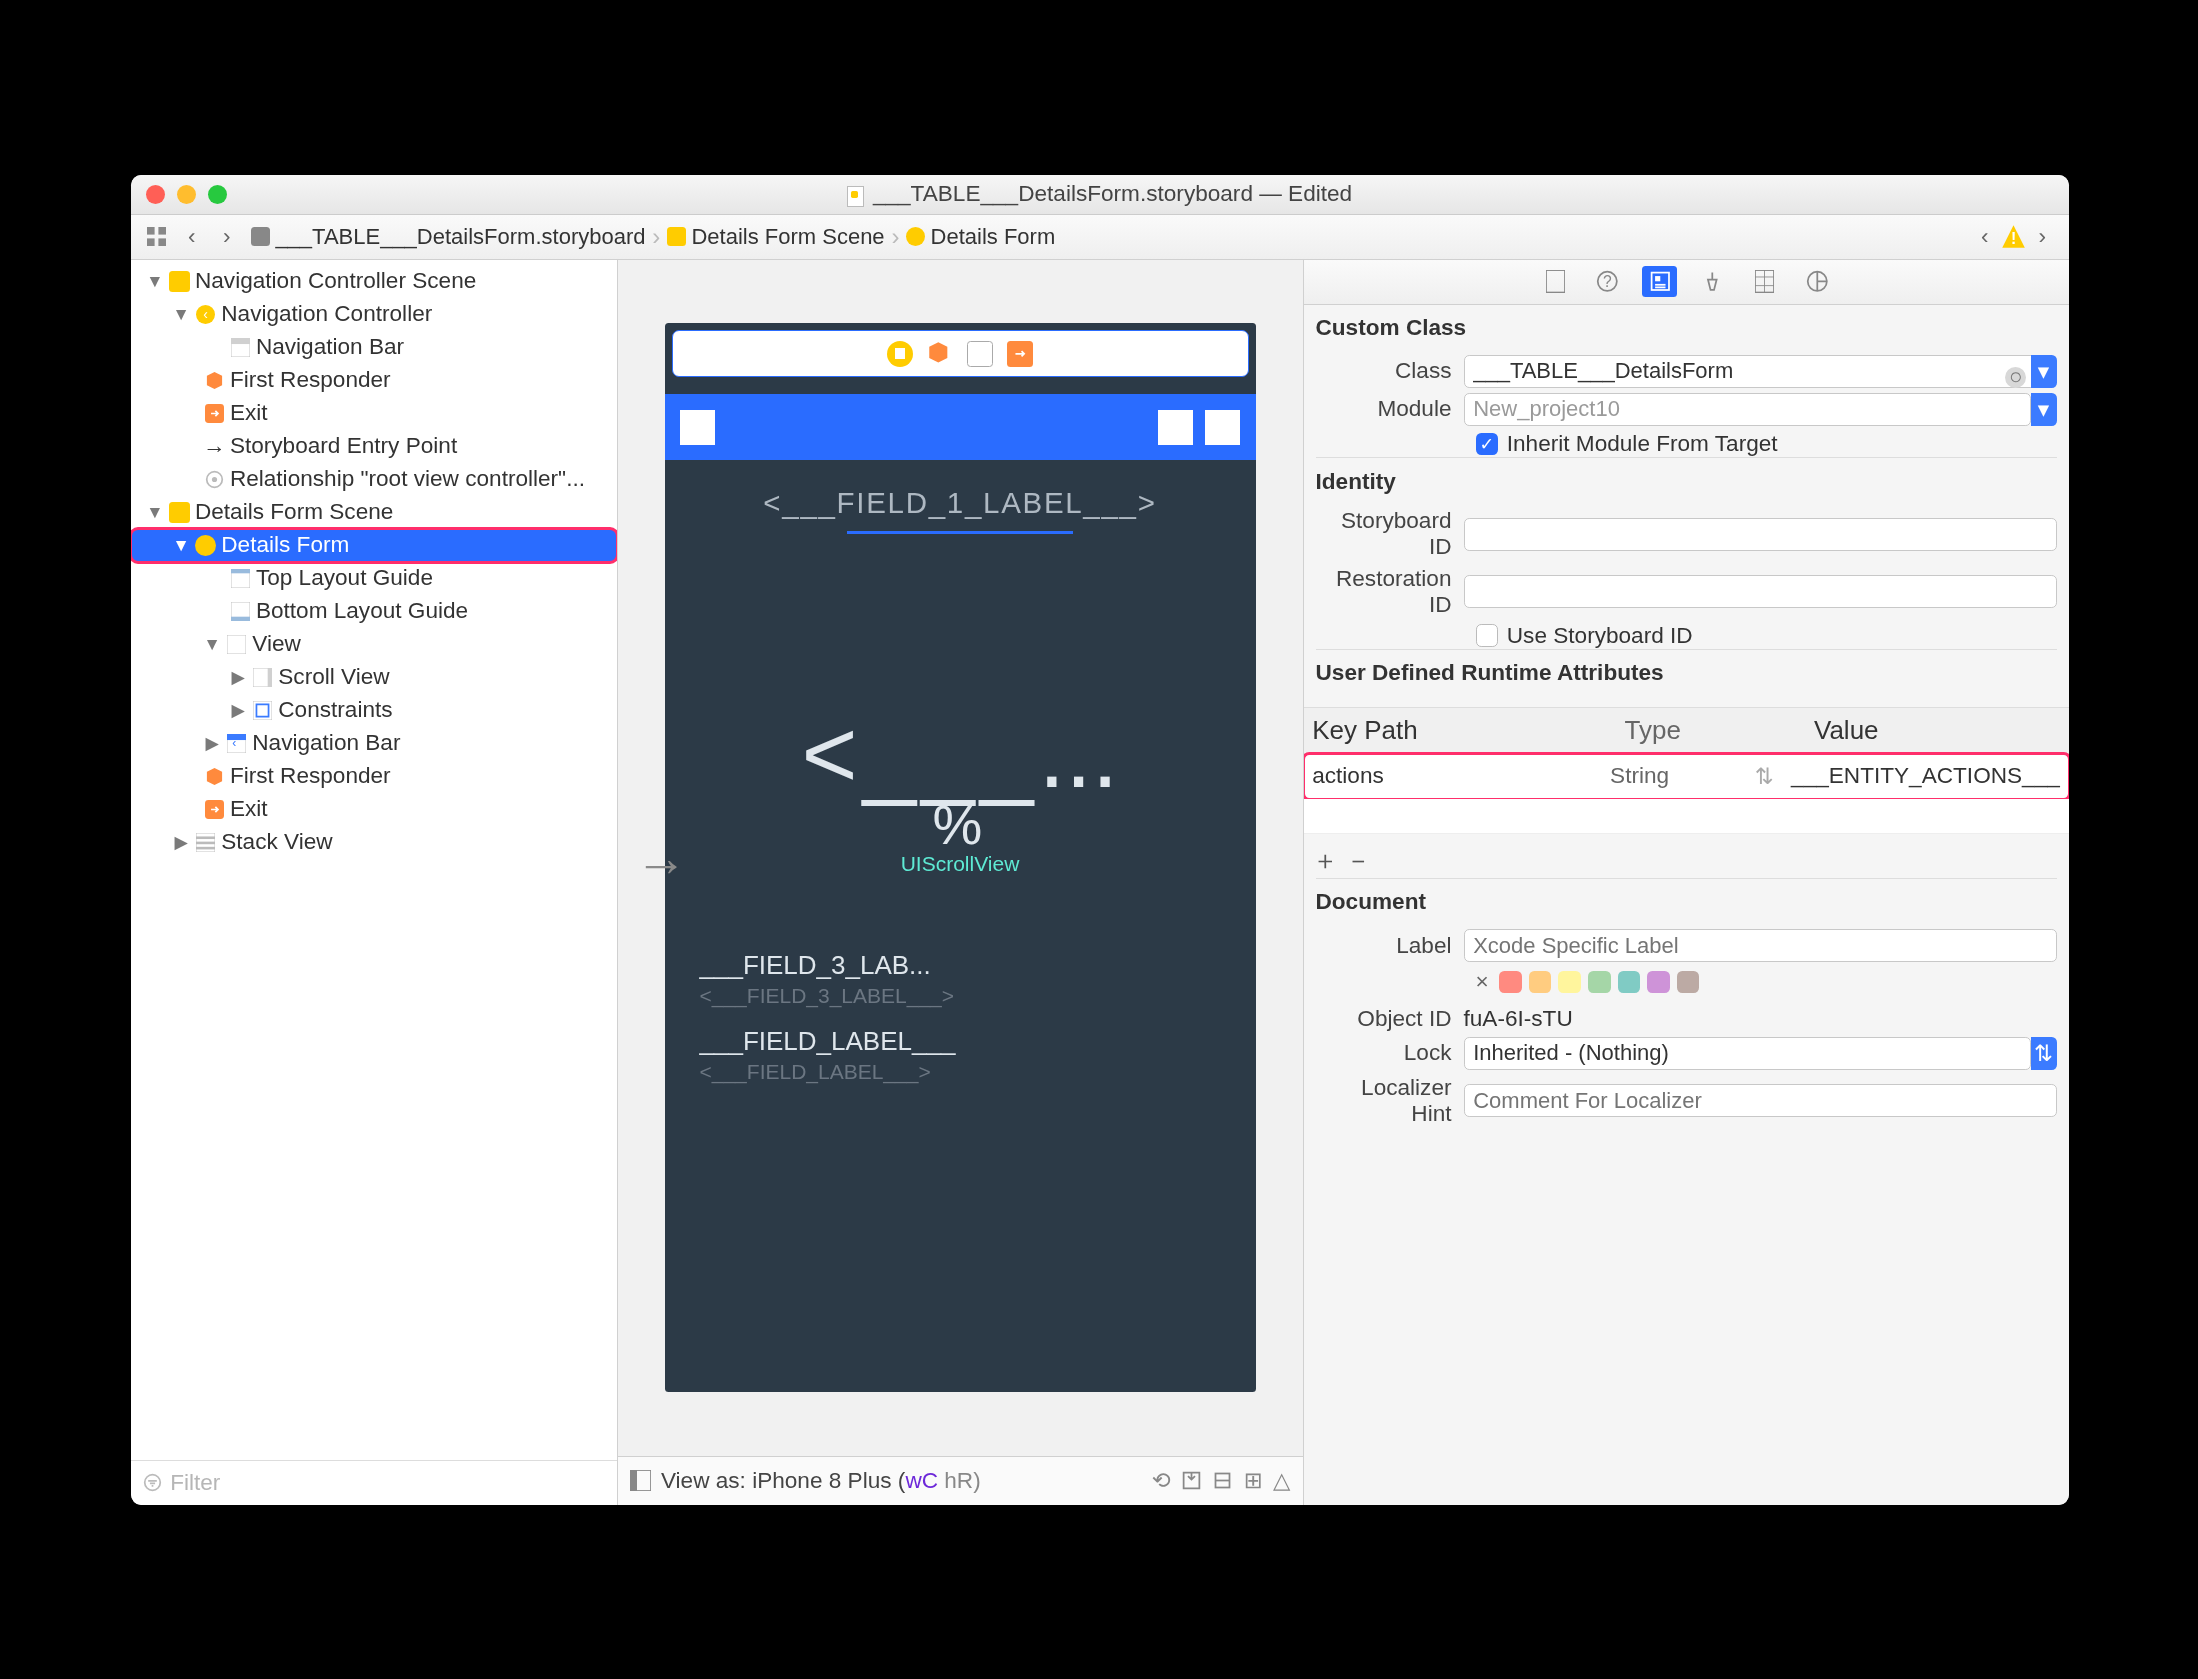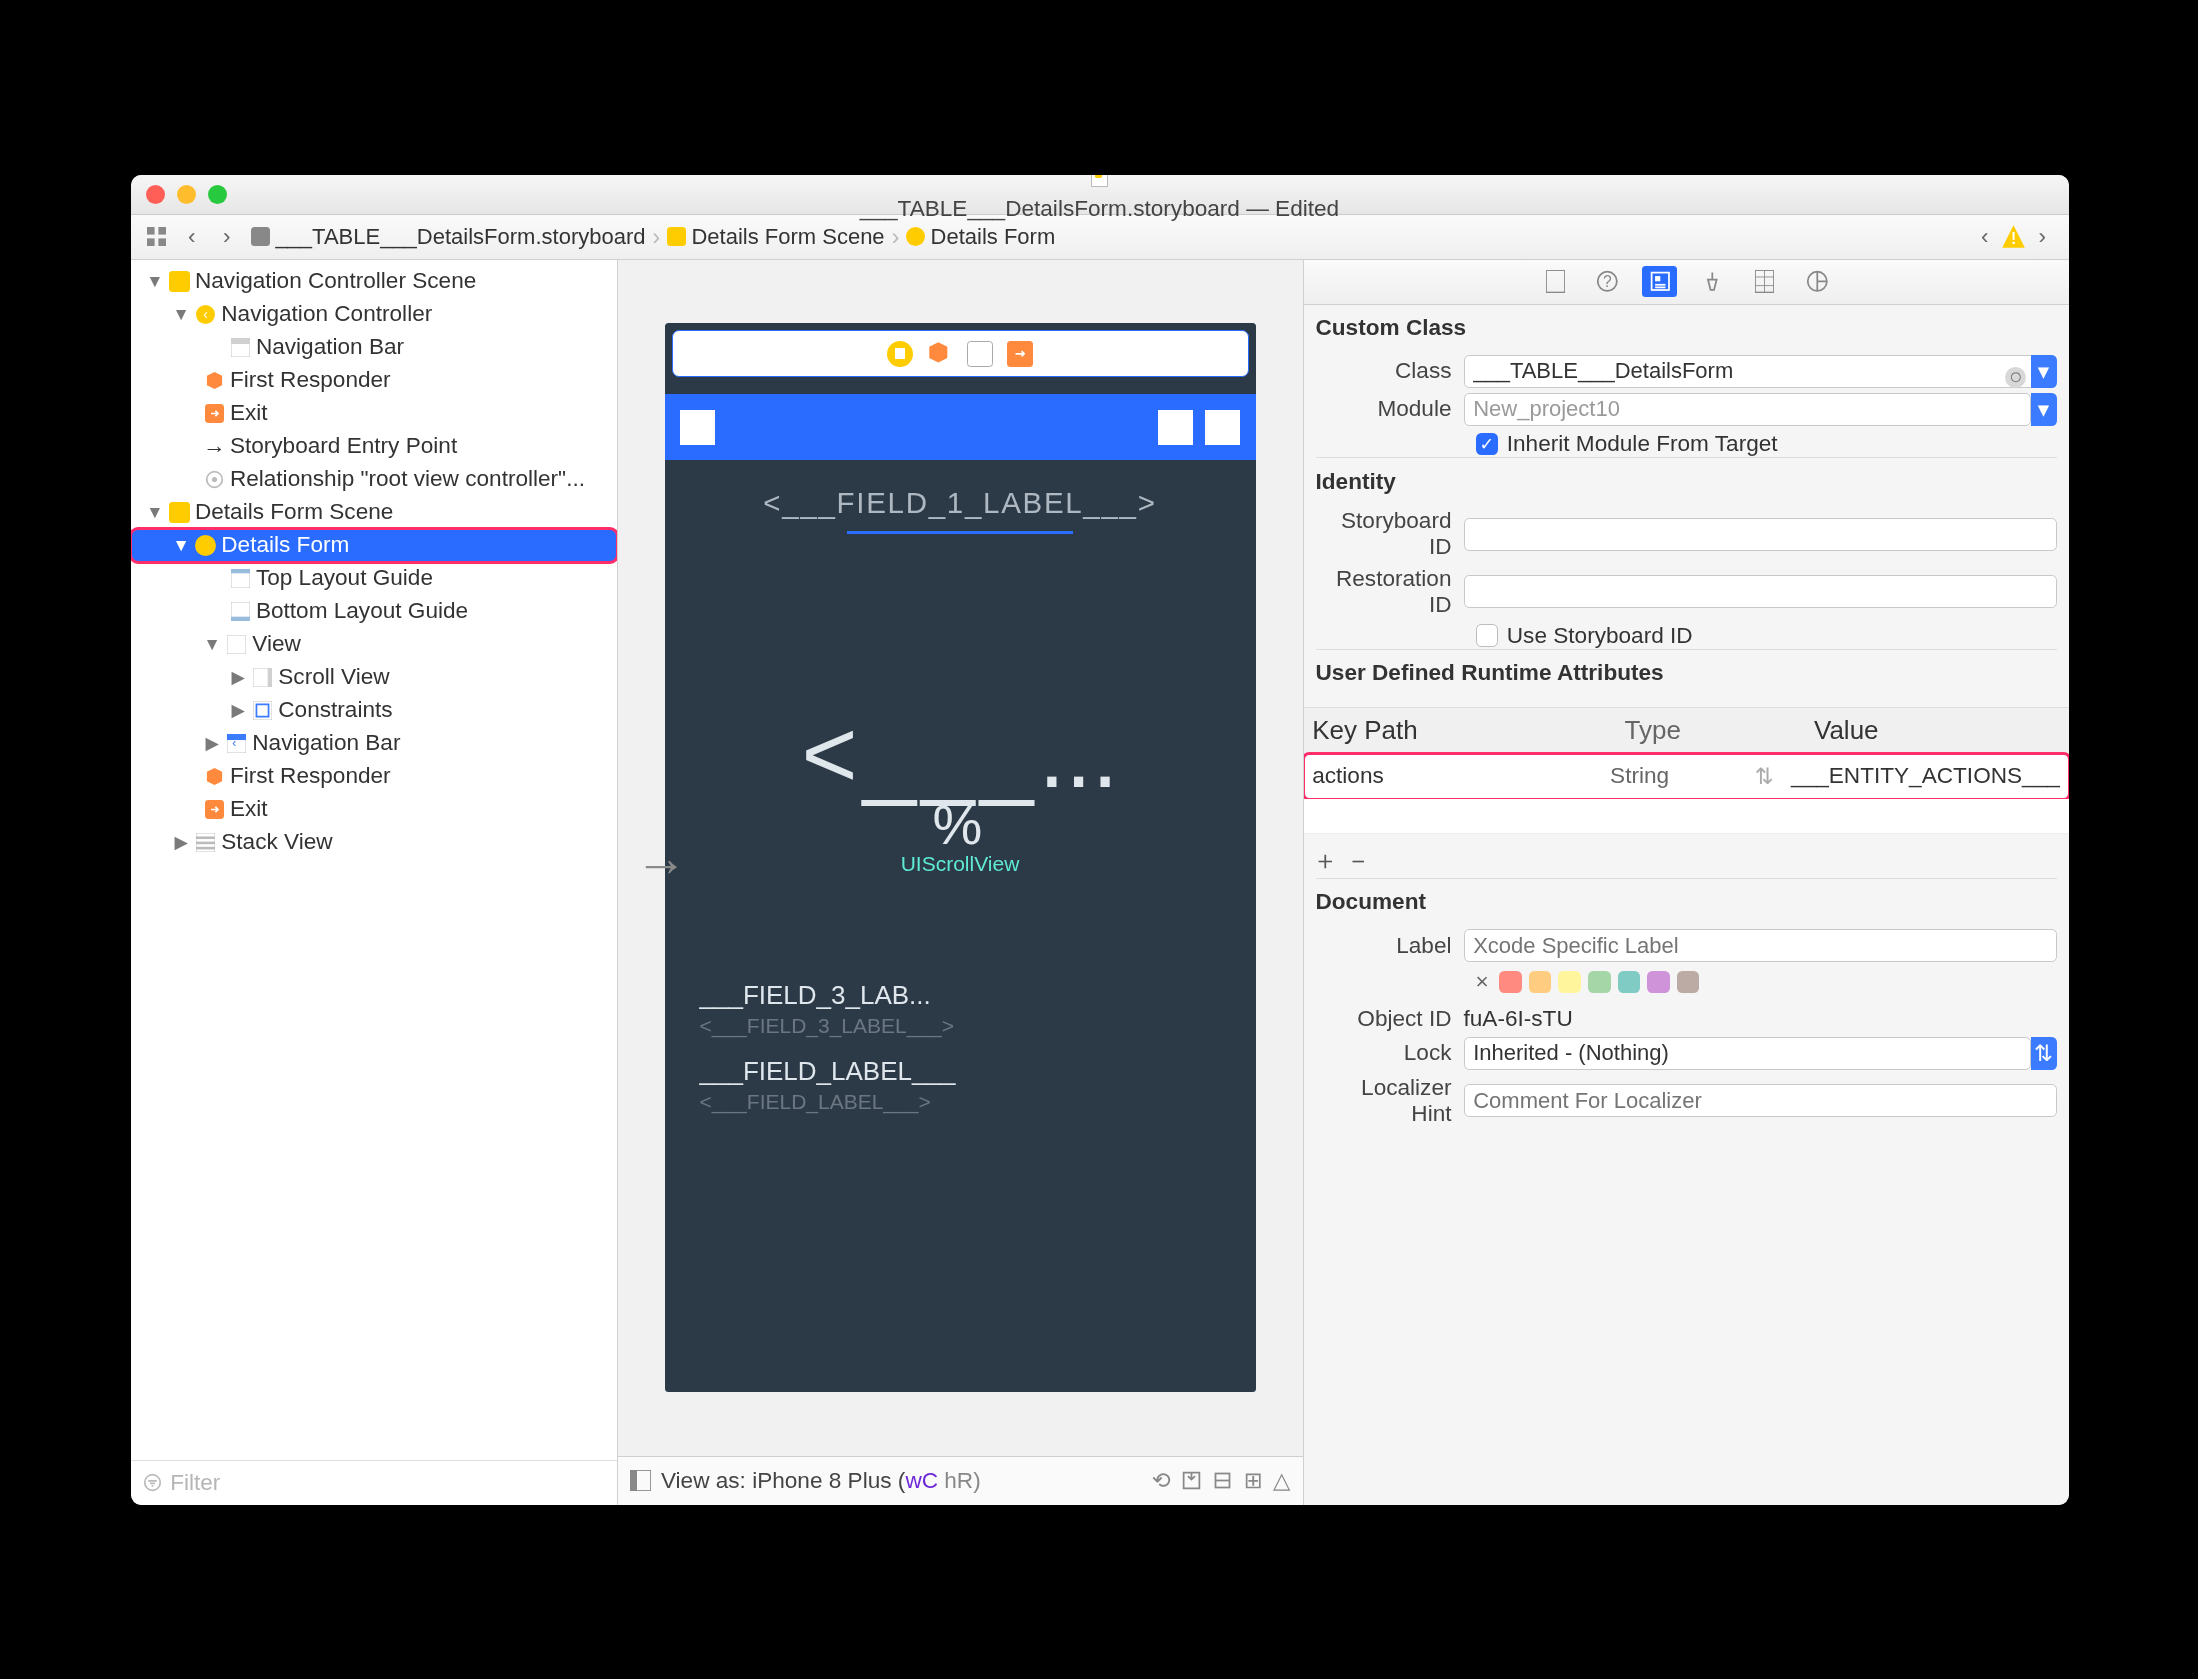--- a/index.html
+++ b/index.html
@@ -9,7 +9,7 @@
   .traffic { display: flex; gap: 12px; margin-left: 15.6px; }
   .dot { width: 19px; height: 19px; border-radius: 50%; }
   .red{background:#ff5f56;} .yellow{background:#ffbd2e;} .green{background:#27c93f;}
-  .title { position: absolute; left:0; right:0; text-align:center; color:#444; font-size: 22.6px; display:flex; align-items:center; justify-content:center; gap:8.7px;flex-direction:column;}
+  .title { position: absolute; left:0; right:0; text-align:center; color:#444; font-size: 22.6px; display:flex; align-items:flex-end; justify-content:center; gap:8.7px;}
   .title .doc-icon{width:17.4px;height:21px;background:#fff;border:0.9px solid #bbb;position:relative;}
   .title .doc-icon::before{content:'';position:absolute;top:3.5px;left:3.5px;width:7px;height:7px;background:#ffcc00;border-radius:1.7px;}
   

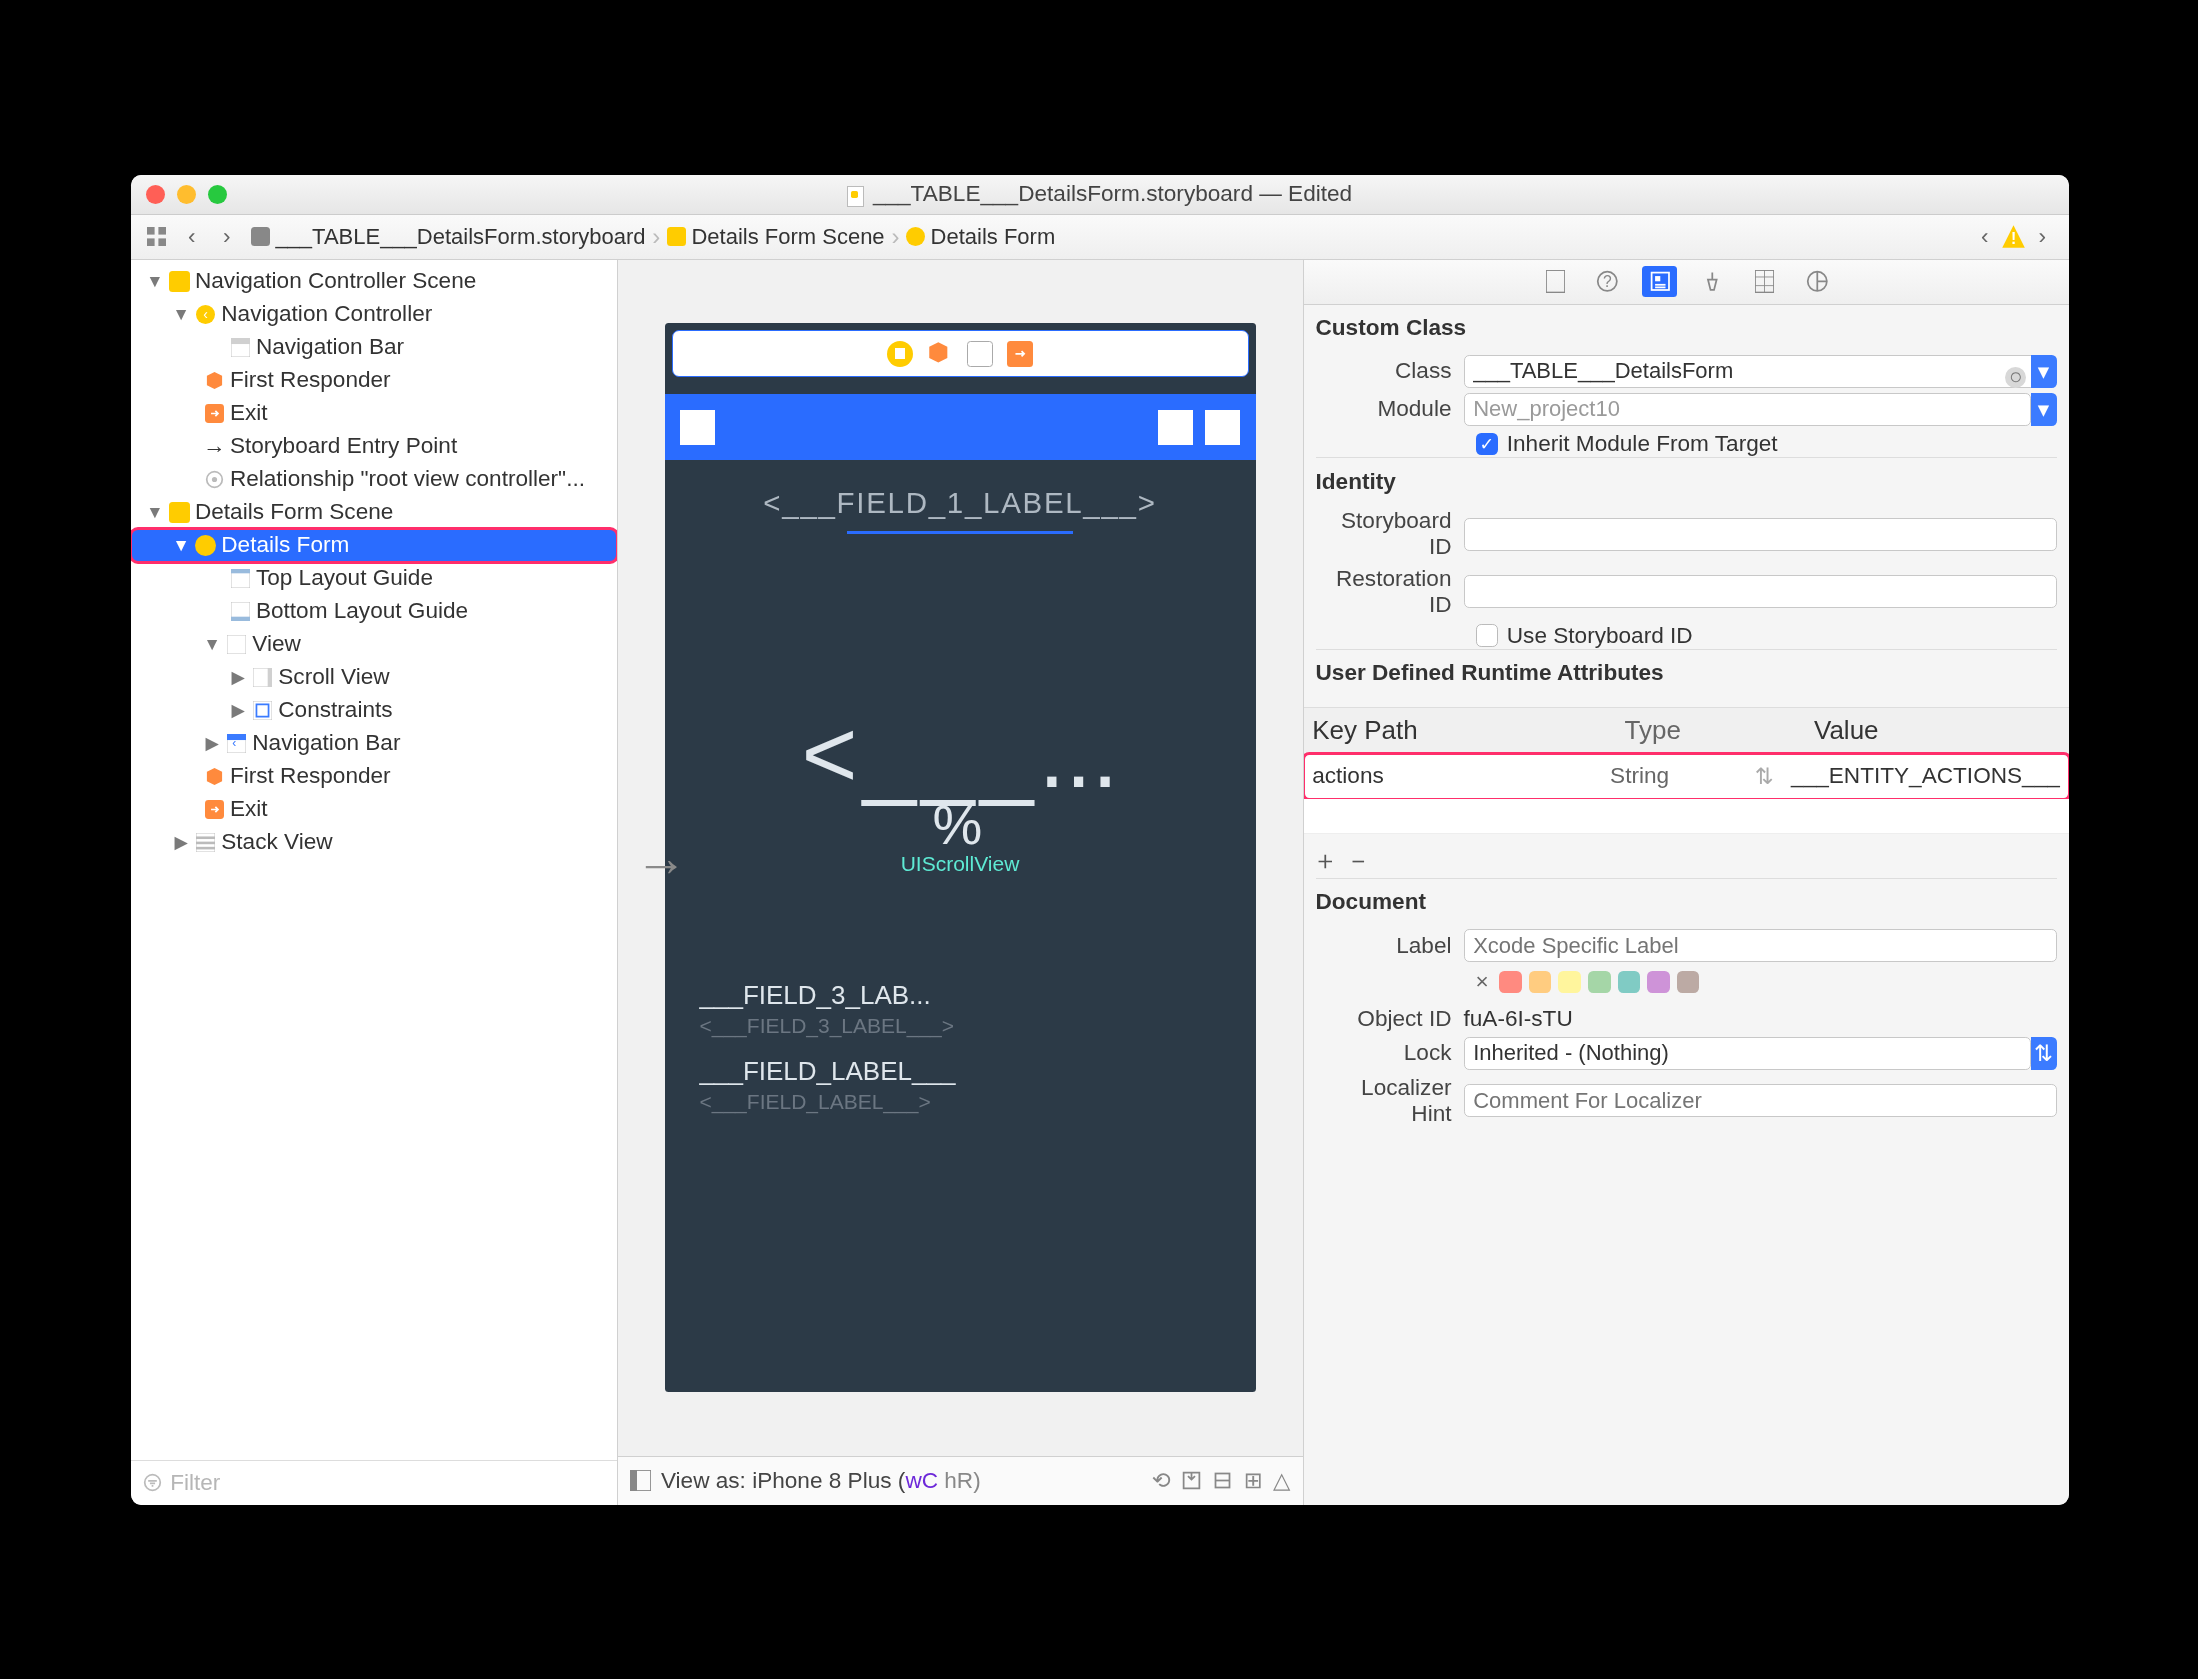--- a/index.html
+++ b/index.html
@@ -57,7 +57,7 @@
   .dots{letter-spacing:0;}
   .perc{font-size:56px;margin-top:-17.4px;}
   .scrollv{font-size:21px;color:#5eead4;margin-top:-5.2px;}
-  .fields{margin-top:104px;}
+  .fields{margin-top:74px;}
   .frow{display:flex;gap:52px;margin-bottom:17.4px;}
   .flabel{font-size:26px;color:#dfe6ec;}
   .fsub{font-size:21px;color:#6b7682;margin-top:3.5px;}

